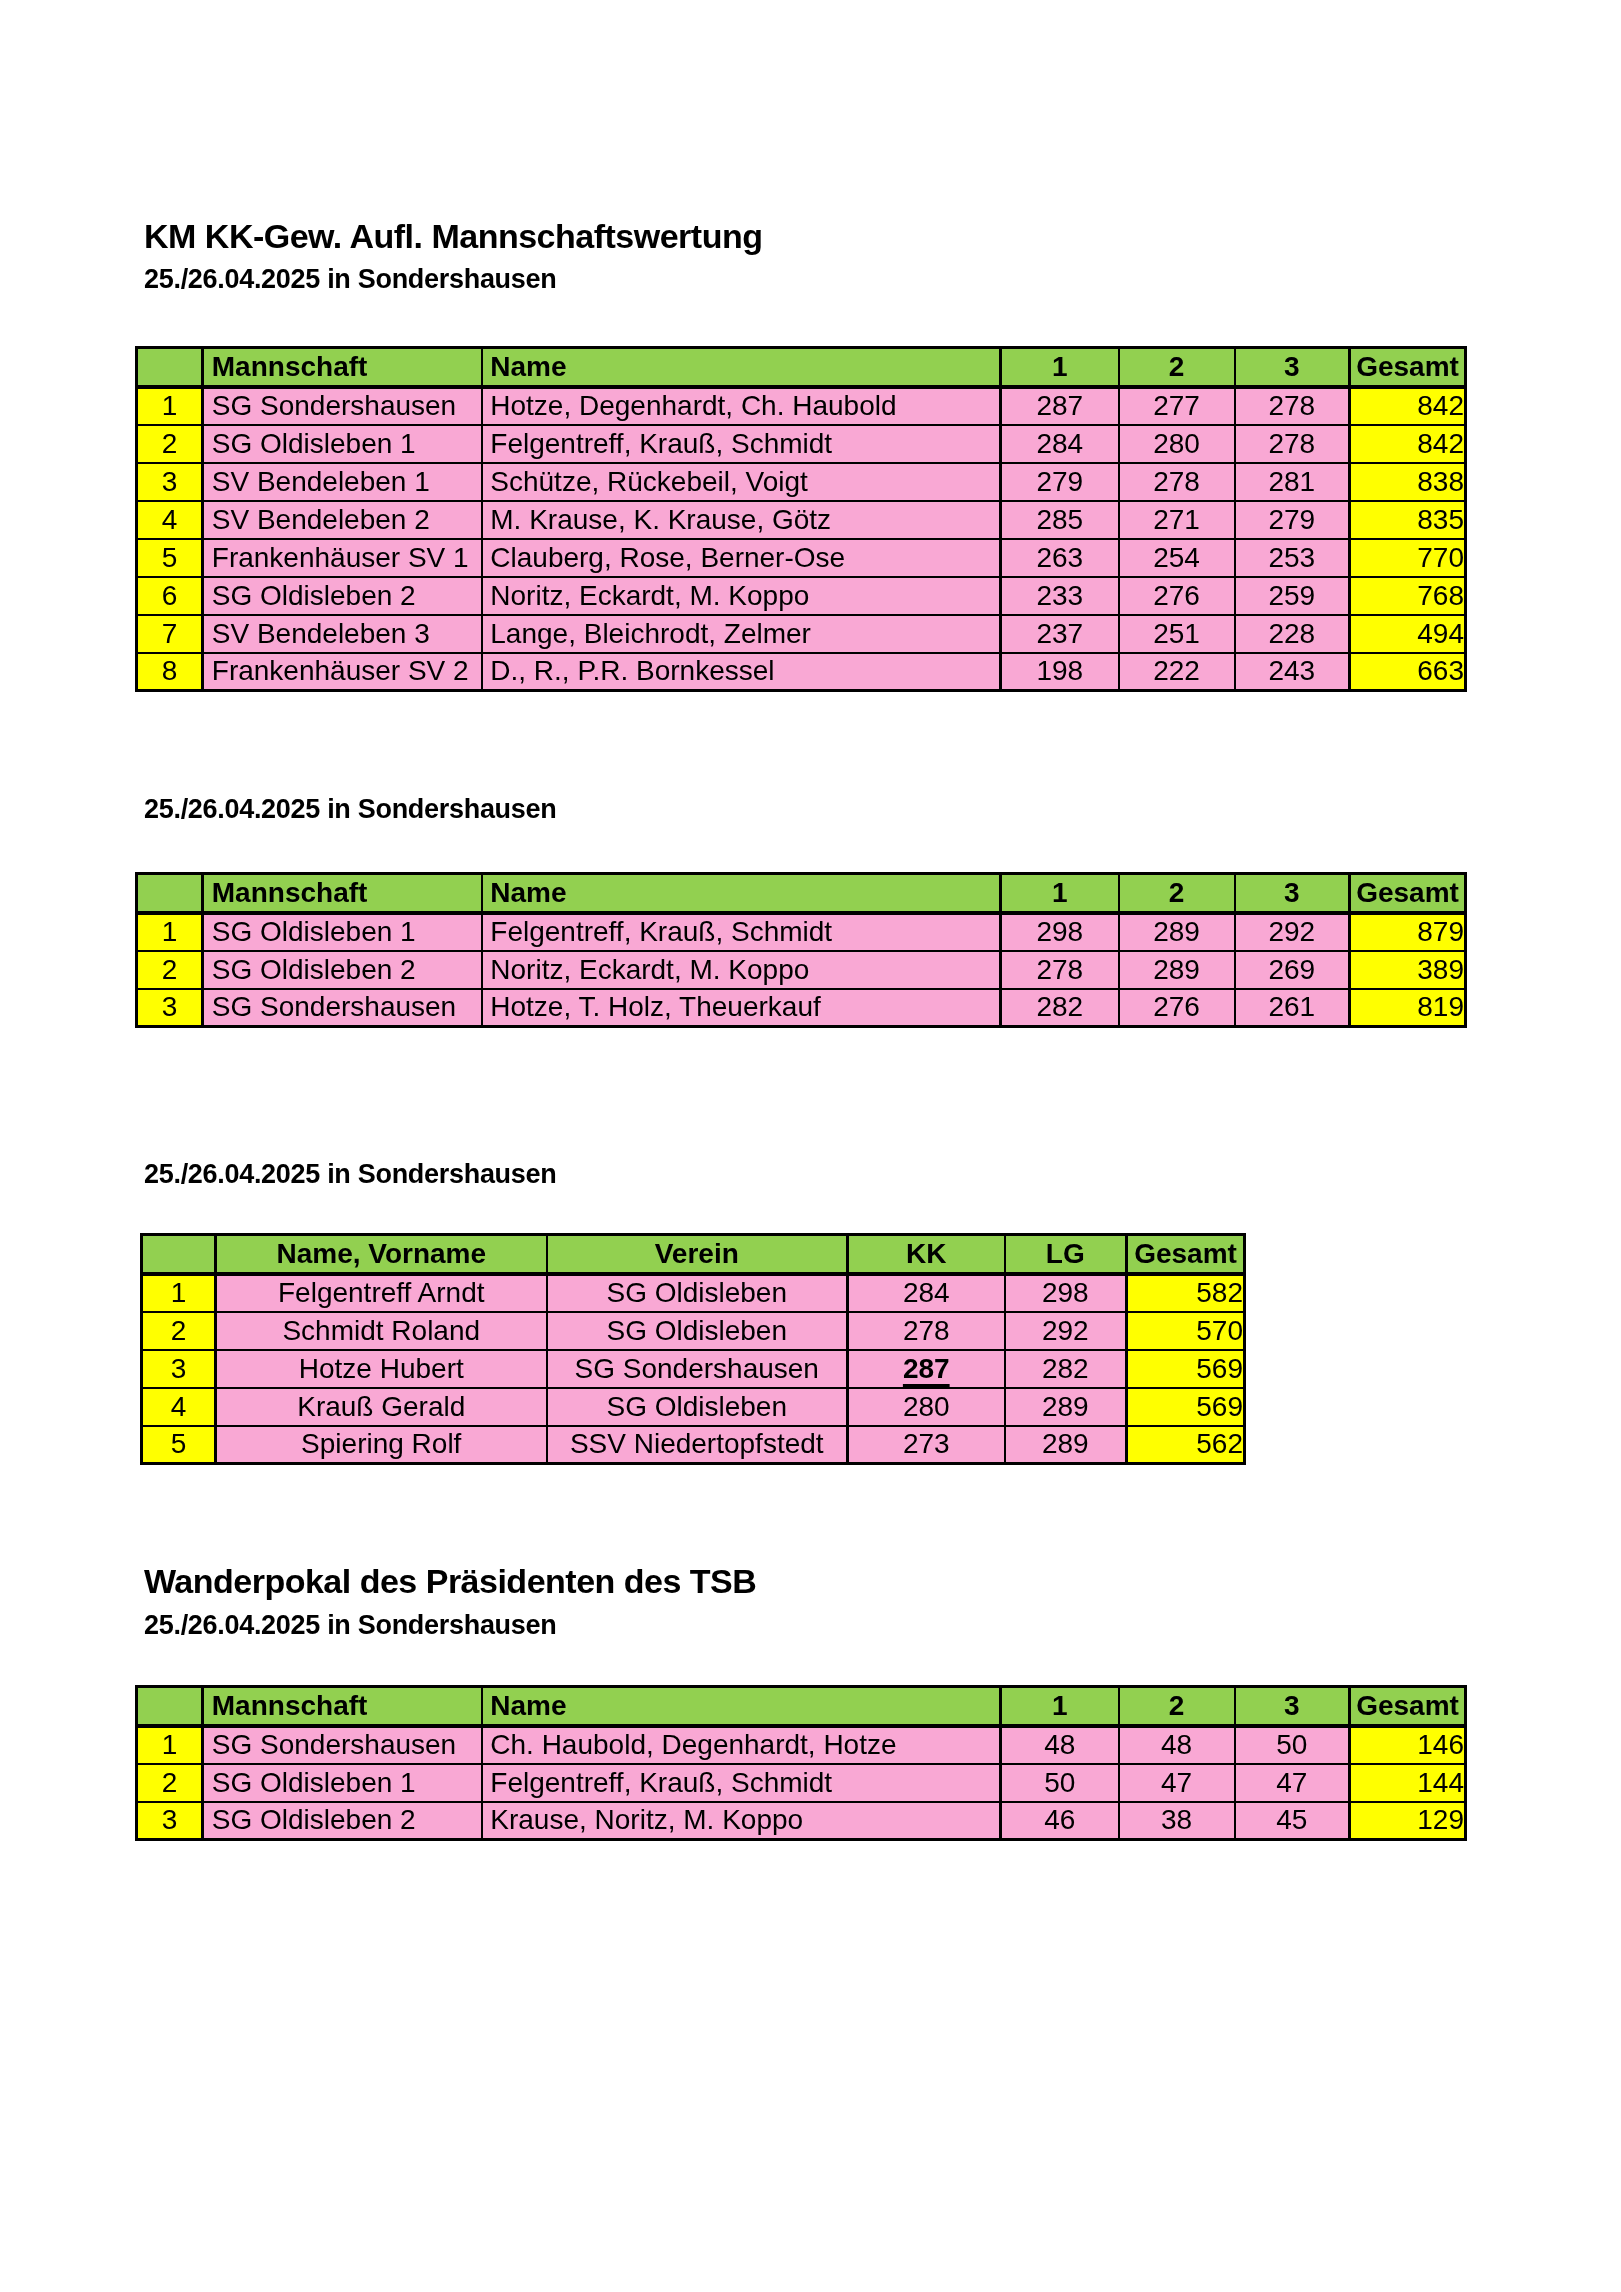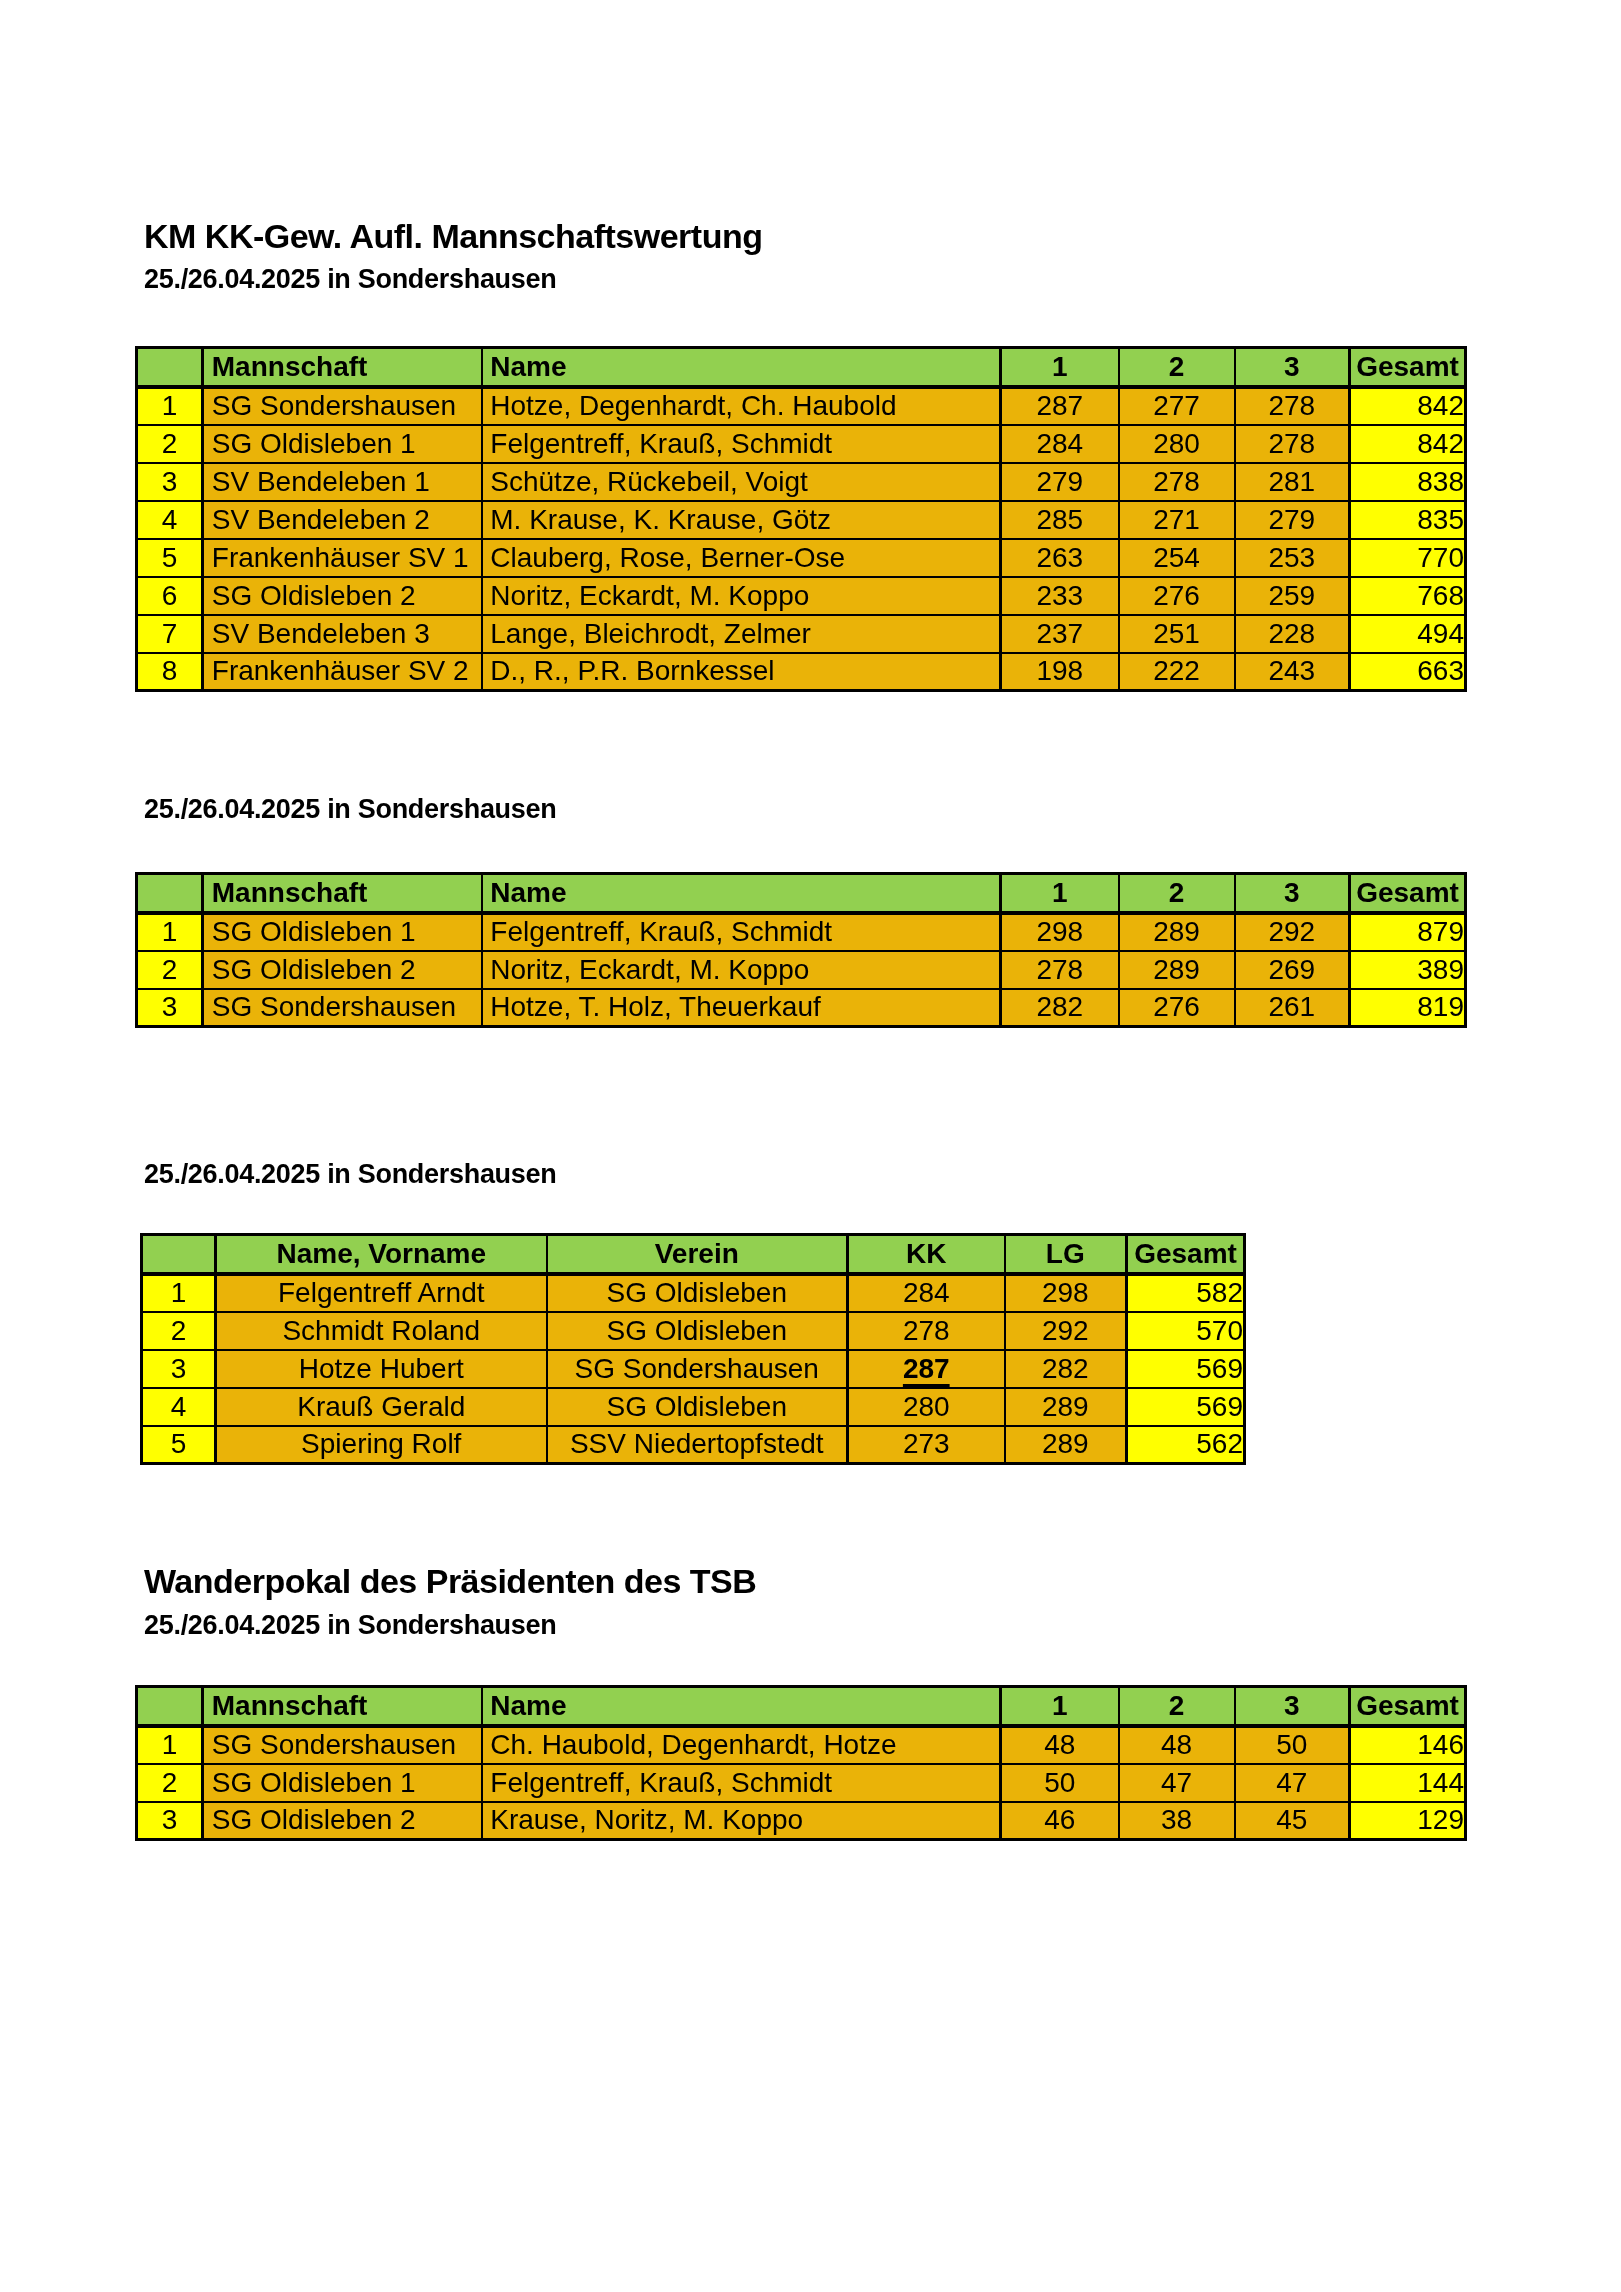--- a/index.html
+++ b/index.html
@@ -19,7 +19,7 @@
   }
   table.tbl {
     position:absolute; border-collapse:collapse; table-layout:fixed;
-    border:3.9px solid #000; background:#eab308;
+    border:3.9px solid #000; background:#f9a8d4;
   }
   .tbl th, .tbl td {
     border:2px solid #000; box-sizing:border-box; height:38px;

